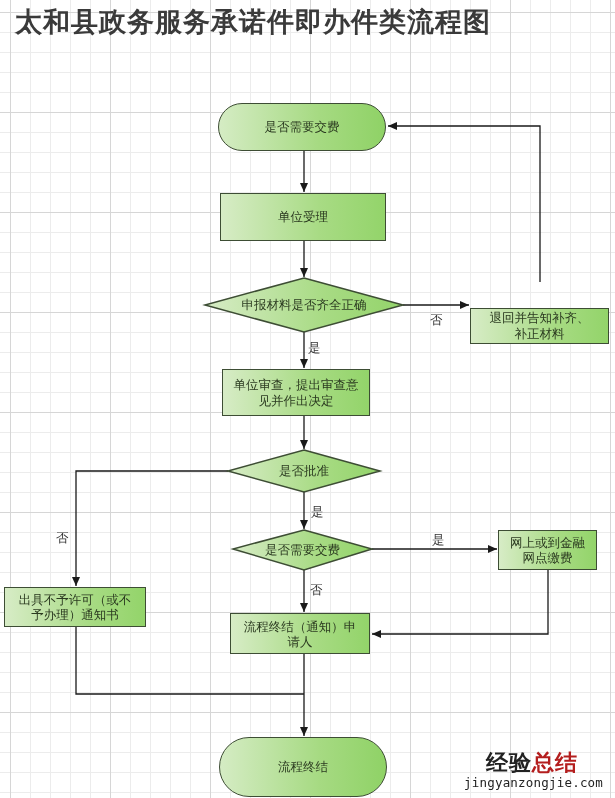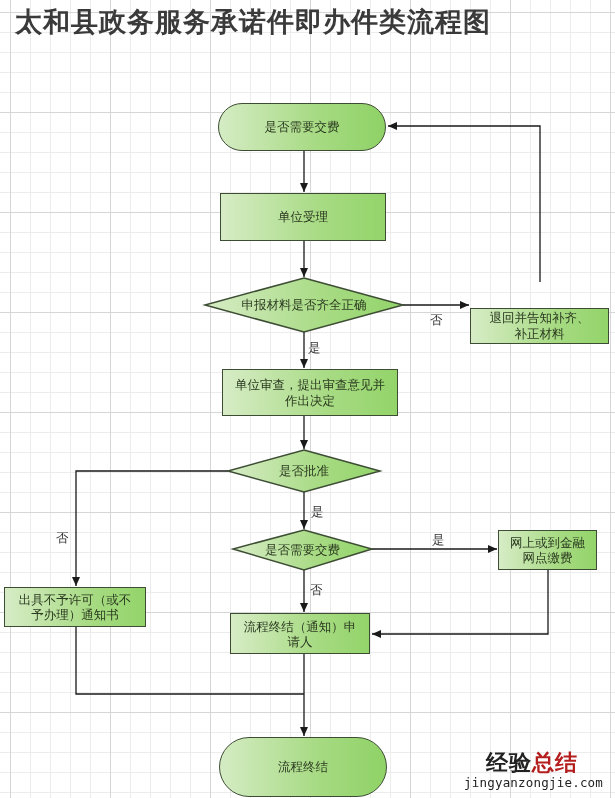--- a/index.html
+++ b/index.html
@@ -103,7 +103,7 @@
 <div class="node box" style="left:470px;top:282px;width:139px;height:36px;padding:0 14px;margin-top:26px;">
   <span>退回并告知补齐、补正材料</span>
 </div>
-<div class="node box" style="left:222px;top:369px;width:176px;height:47px;padding:18px 8px;">
+<div class="node box" style="left:222px;top:369px;width:148px;height:47px;padding:18px 8px;">
   <span>单位审查，提出审查意见并作出决定</span>
 </div>
 <div class="dtext" style="left:228px;top:450px;width:152px;height:42px;justify-content:center;">

